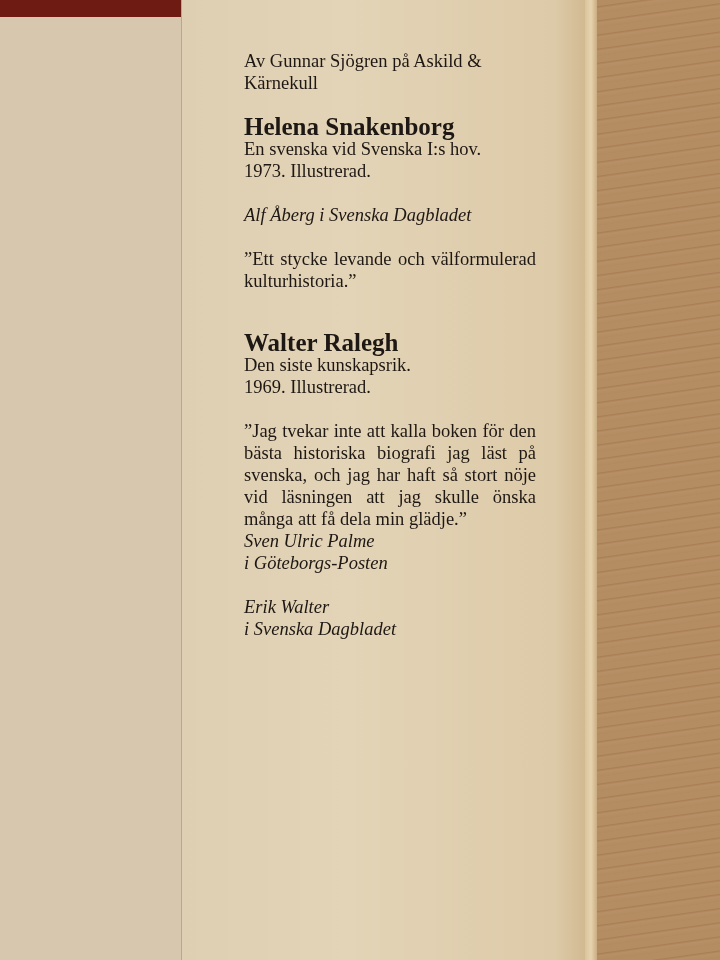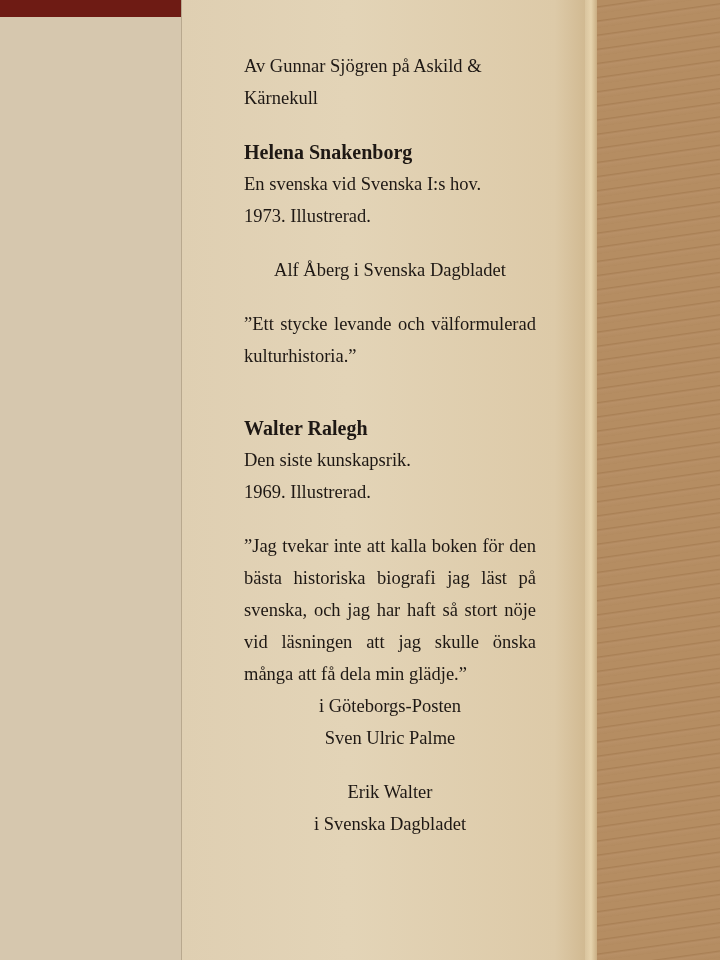--- a/index.html
+++ b/index.html
@@ -12,7 +12,7 @@
   .flap { position:absolute; left:181px; top:0; width:414px; height:960px; background:linear-gradient(90deg,#dfcfb2 0%, #e3d4b7 40%, #ddcaa8 90%, #cdb48a 100%);
     border-left:1px solid #b8a88e; }
   .flap-edge { position:absolute; left:585px; top:0; width:12px; height:960px; background:linear-gradient(90deg,#d9c49e,#e6d3ad,#c9ad82); }
-  .text { position:absolute; left:244px; top:50px; width:292px; color:#1e1814; font-size:18.5px; line-height:32px; }
+  .text { position:absolute; left:244px; top:50px; width:292px; color:#1e1814; font-size:18.5px; line-height:22px; }
   .text p { margin:0; }
   .gap-m { height:22px; }
   .gap-l { height:40px; }

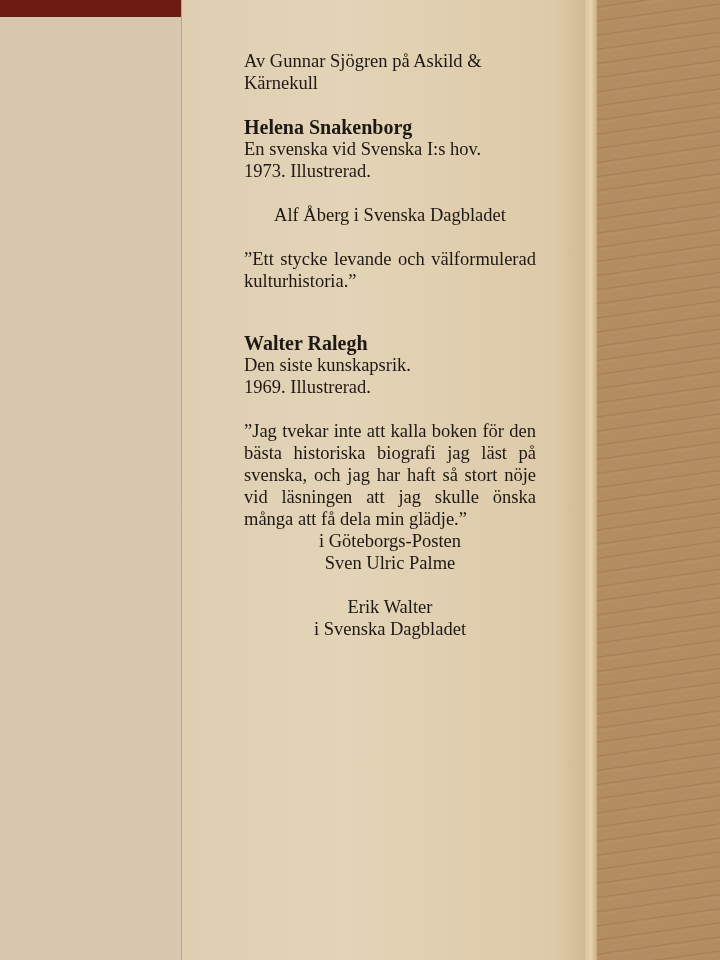--- a/index.html
+++ b/index.html
@@ -16,7 +16,7 @@
   .text p { margin:0; }
   .gap-m { height:22px; }
   .gap-l { height:40px; }
-  .head { font-weight:bold; font-size:20px; }
+  .head { font-weight:bold; font-size:25px; }
   .just { text-align:justify; }
   .attr { text-align:center; }
 </style>

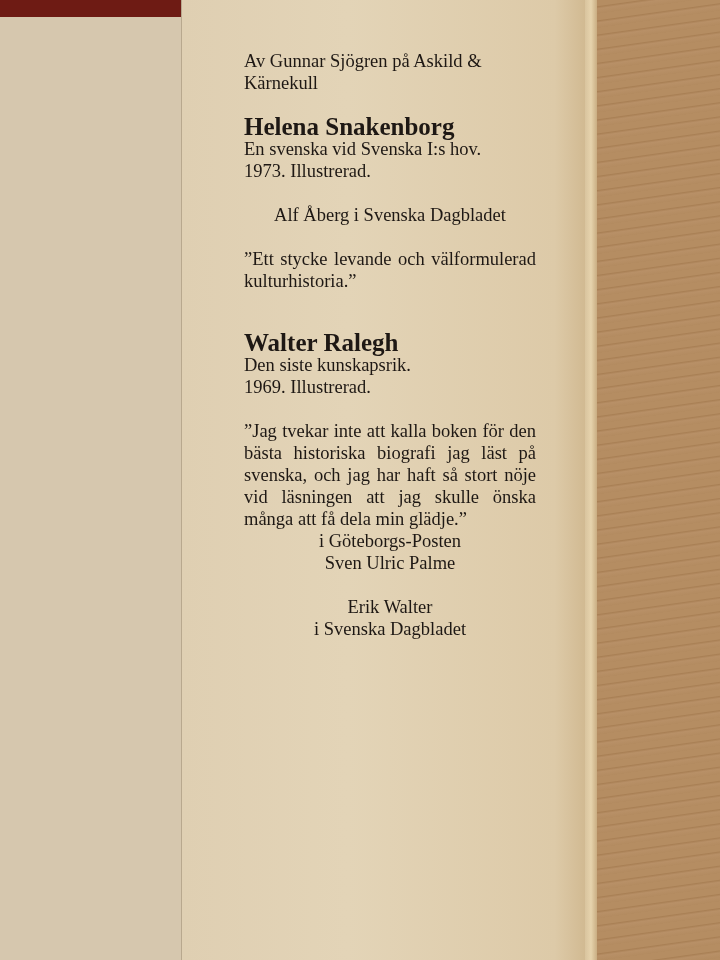--- a/index.html
+++ b/index.html
@@ -18,7 +18,7 @@
   .gap-l { height:40px; }
   .head { font-weight:bold; font-size:25px; }
   .just { text-align:justify; }
-  .attr { text-align:center; }
+  .attr { text-align:left; font-style:italic; }
 </style>
 </head>
 <body>

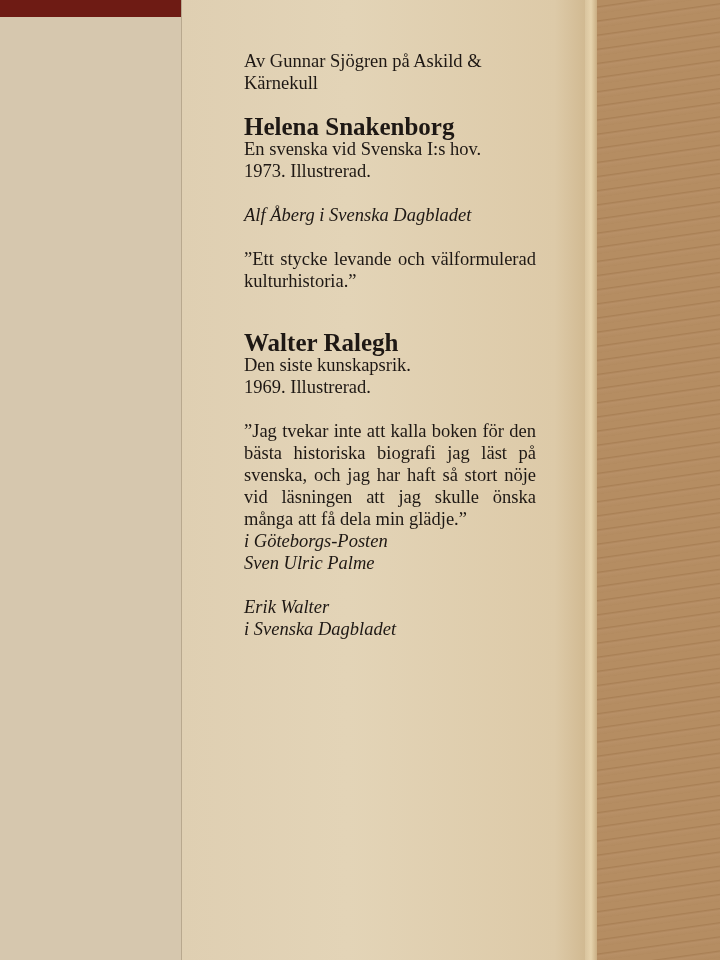--- a/index.html
+++ b/index.html
@@ -47,8 +47,8 @@
   <p>1969. Illustrerad.</p>
   <div class="gap-m"></div>
   <p class="just">”Jag tvekar inte att kalla boken för den bästa historiska biografi jag läst på svenska, och jag har haft så stort nöje vid läsningen att jag skulle önska många att få dela min glädje.”</p>
+  <p class="attr">Sven Ulric Palme</p>
   <p class="attr">i Göteborgs-Posten</p>
-  <p class="attr">Sven Ulric Palme</p>
   <div class="gap-m"></div>
   <p class="attr">Erik Walter</p>
   <p class="attr">i Svenska Dagbladet</p>

